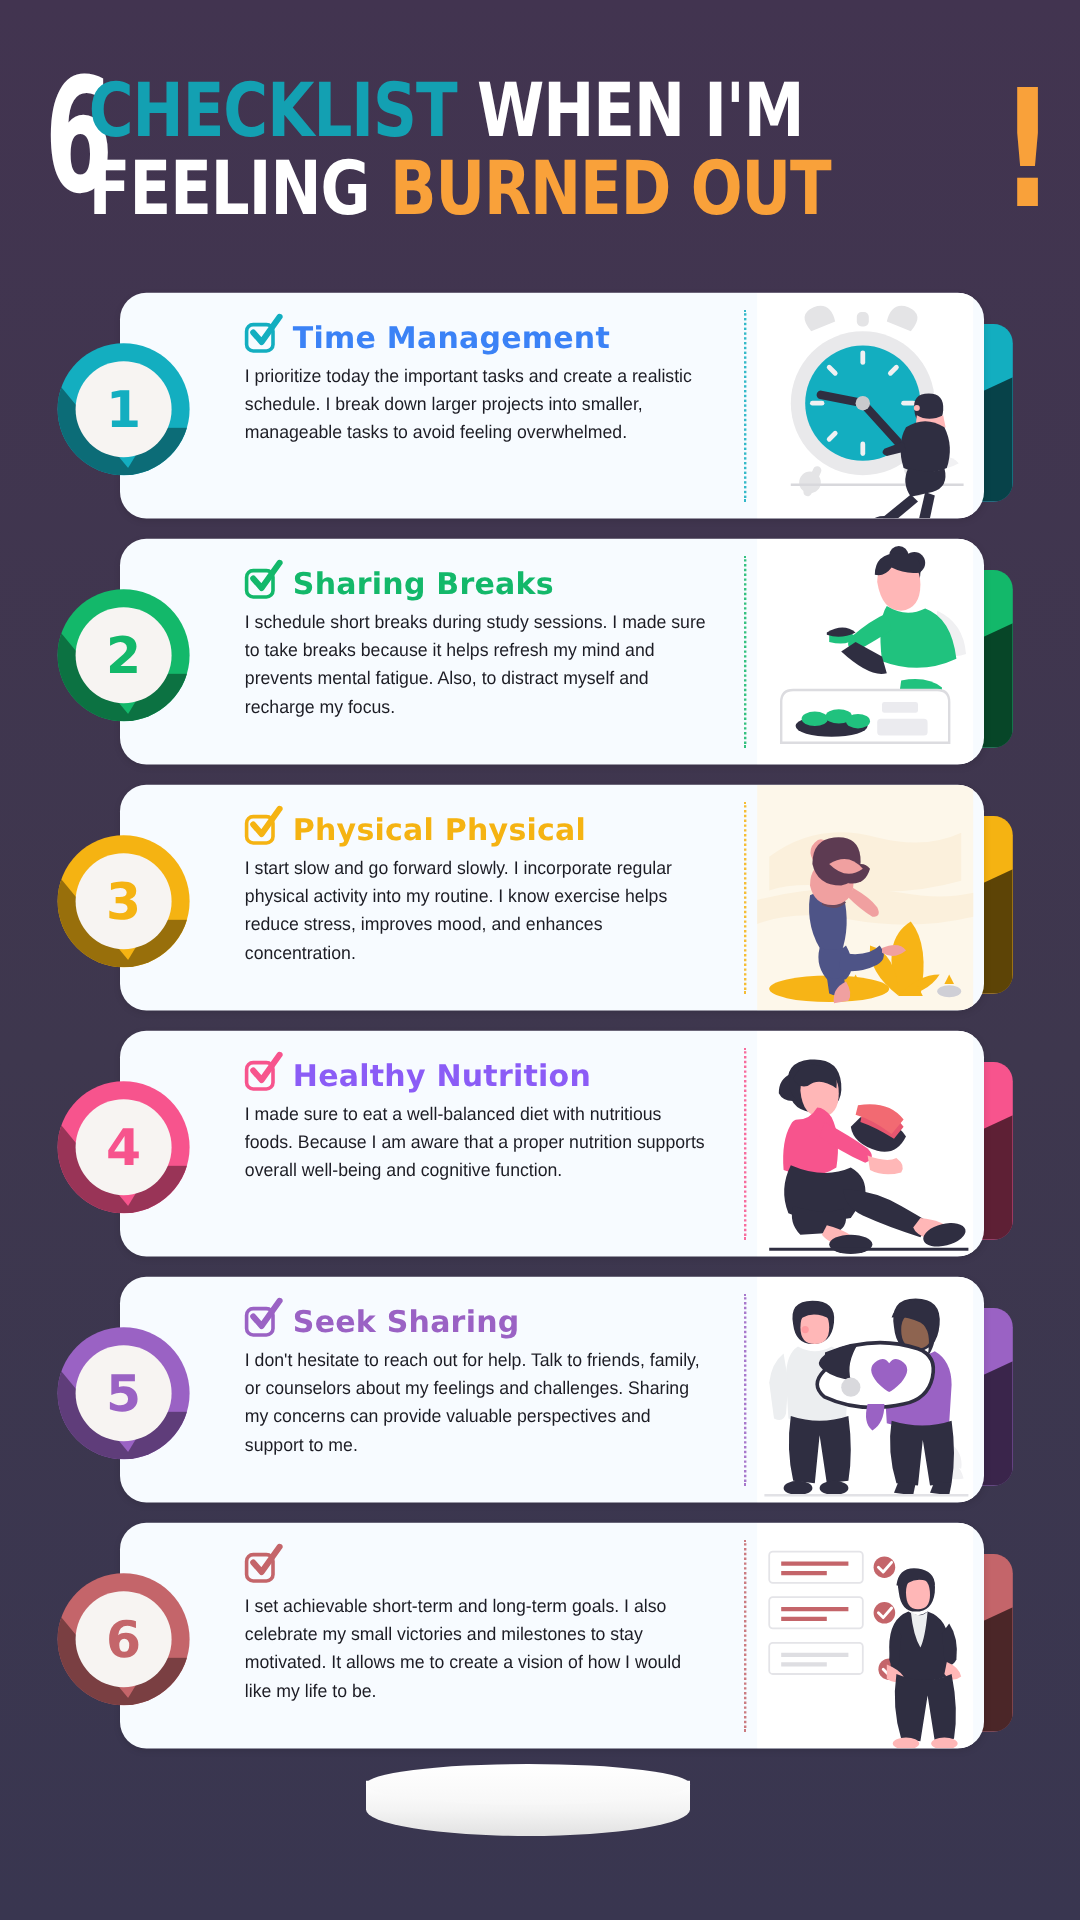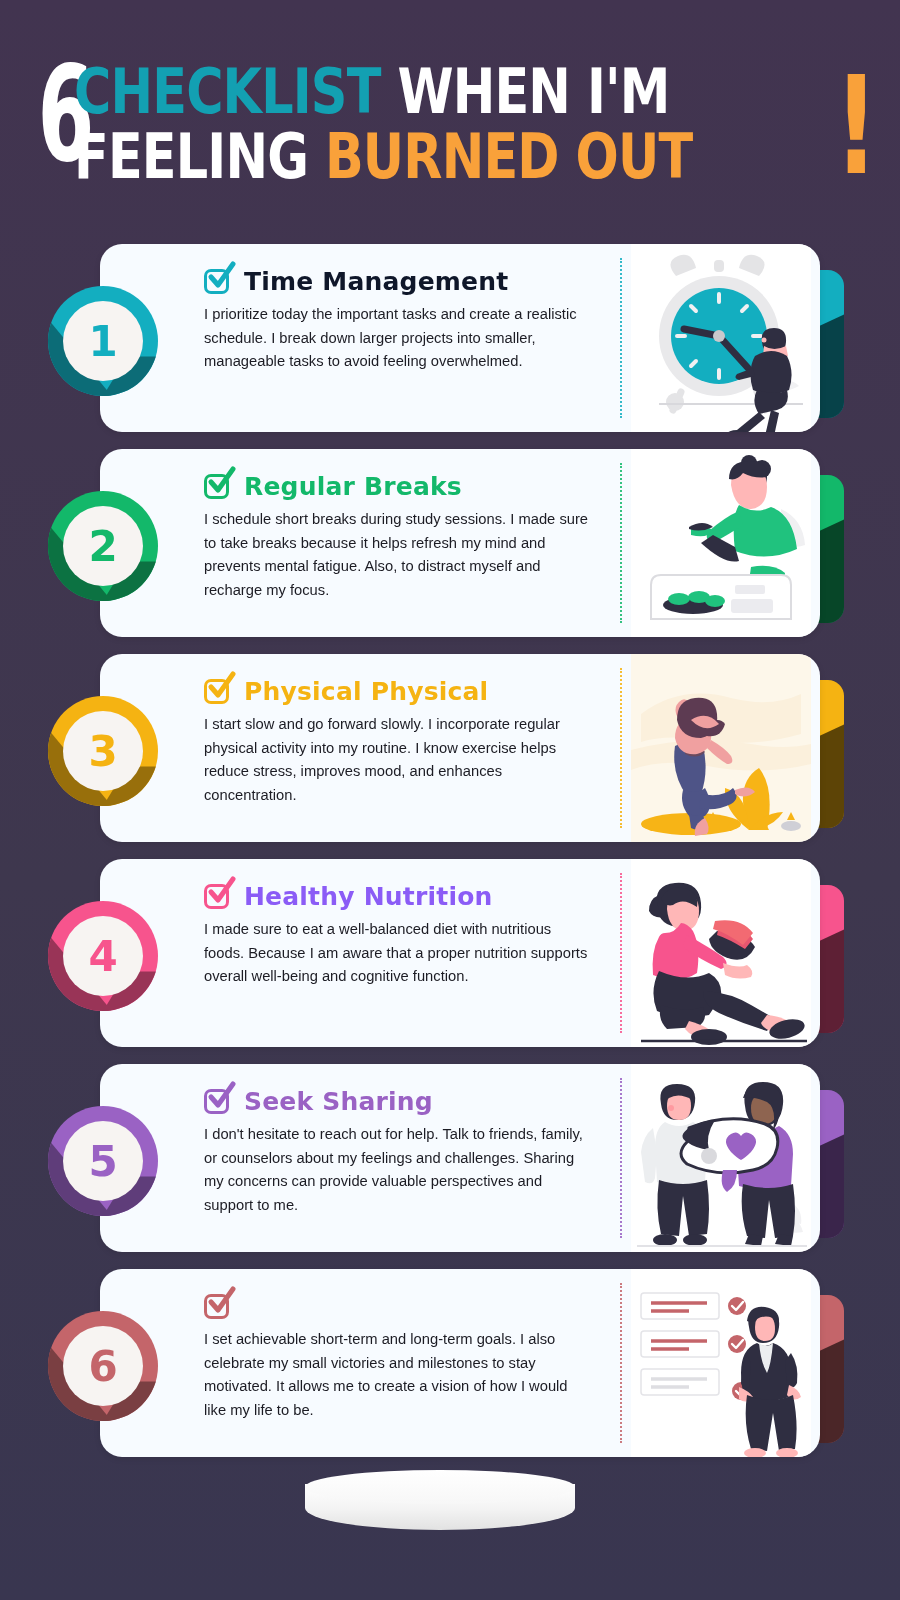--- a/index.html
+++ b/index.html
@@ -158,7 +158,7 @@
                   <path d="M5 15 L12 23 L27 2" fill="none" stroke="#13aec0" stroke-width="5" stroke-linecap="round" stroke-linejoin="round"></path>
                 </svg>
             </span>
-            <span class="card-title" style="color:#0f172a">Time Management</span>
+            <span class="card-title" style="color:#3b82f6">Time Management</span>
           </div>
           <div class="card-body">I prioritize today the important tasks and create a realistic schedule. I break down larger projects into smaller, manageable tasks to avoid feeling overwhelmed.</div>
         </div>

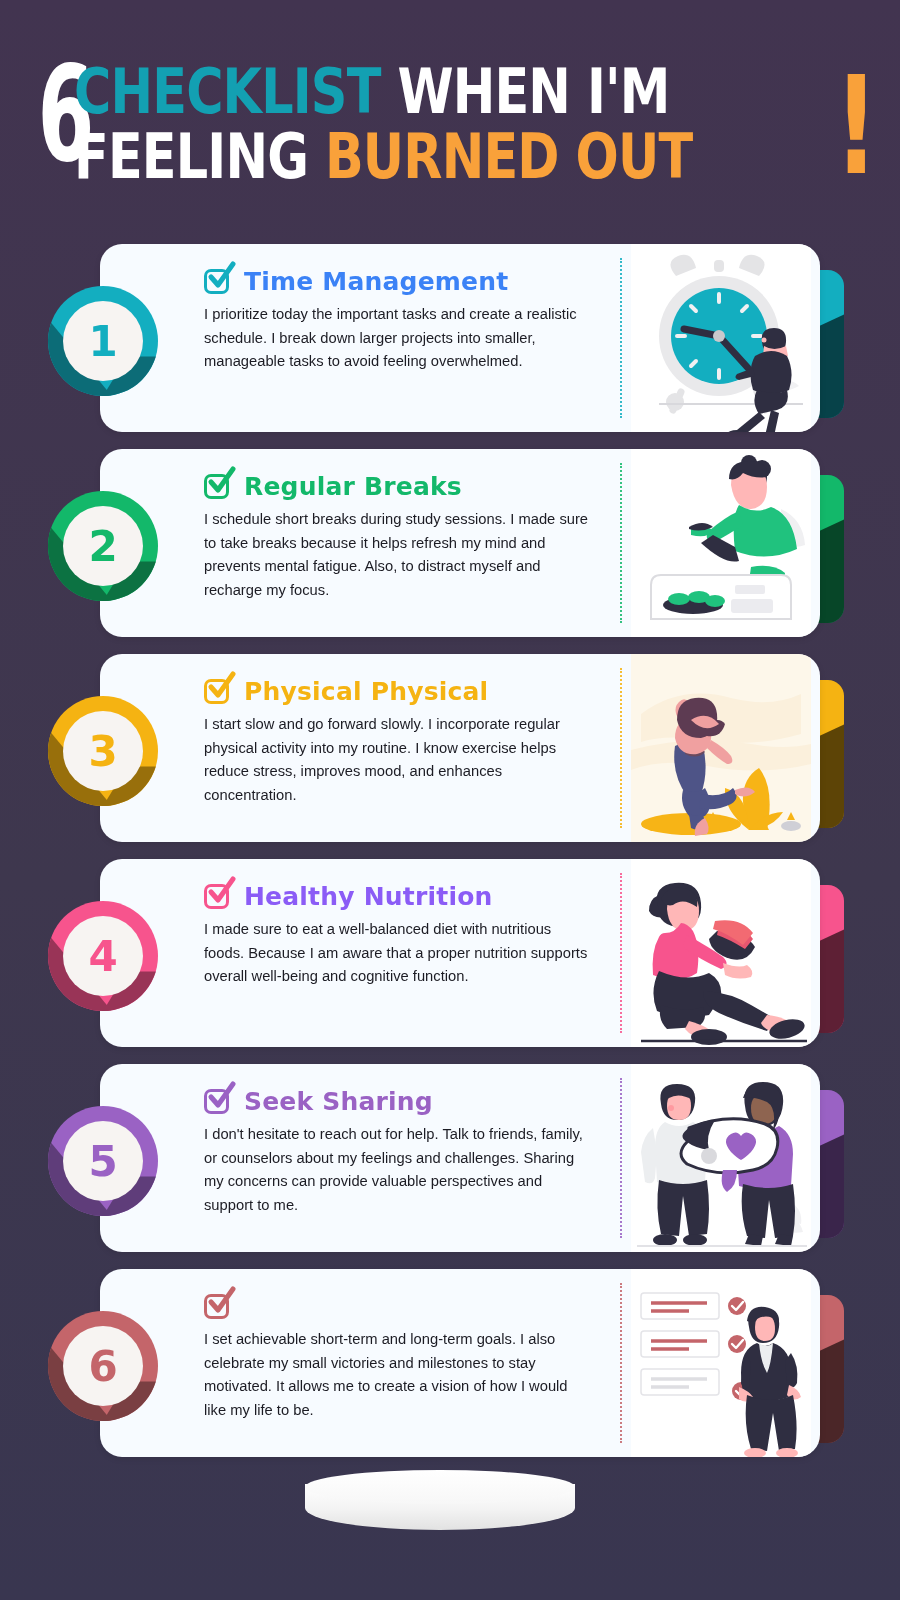--- a/index.html
+++ b/index.html
@@ -229,7 +229,7 @@
                   <path d="M5 15 L12 23 L27 2" fill="none" stroke="#13b86a" stroke-width="5" stroke-linecap="round" stroke-linejoin="round"></path>
                 </svg>
             </span>
-            <span class="card-title" style="color:#13b86a">Regular Breaks</span>
+            <span class="card-title" style="color:#13b86a">Sharing Breaks</span>
           </div>
           <div class="card-body">I schedule short breaks during study sessions. I made sure to take breaks because it helps refresh my mind and prevents mental fatigue. Also, to distract myself and recharge my focus.</div>
         </div>

